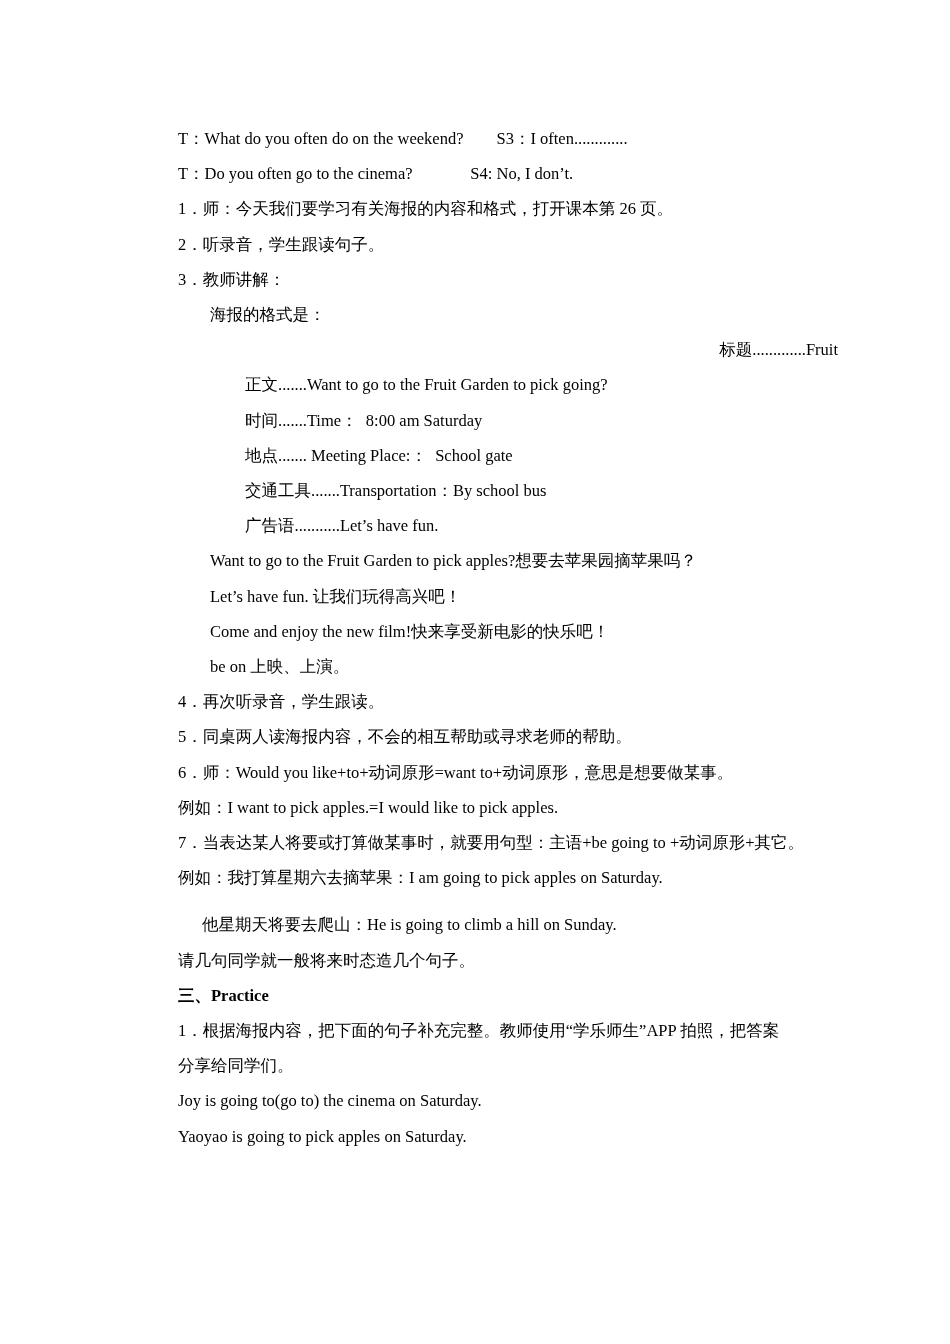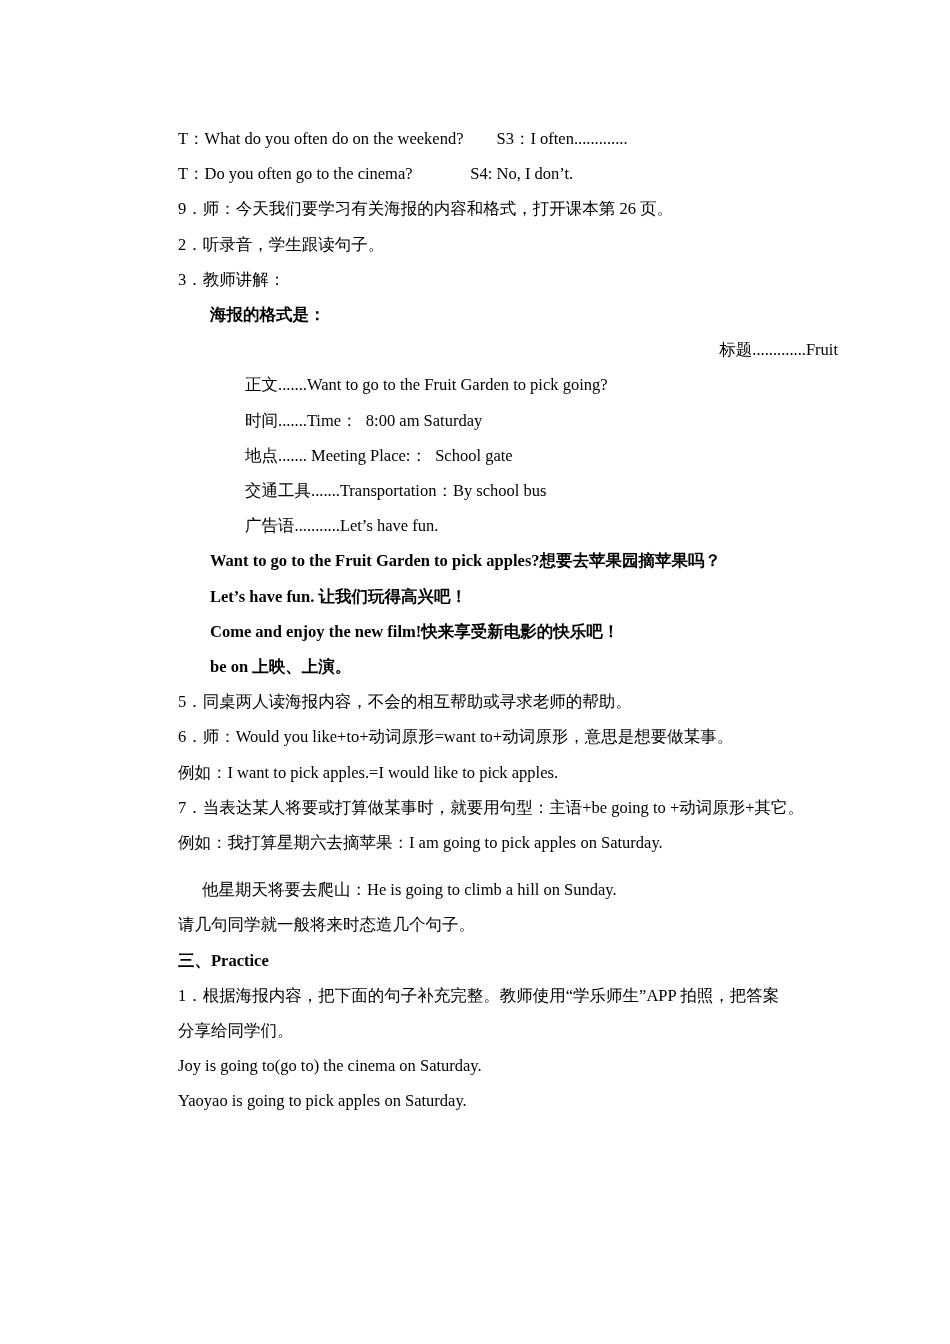--- a/index.html
+++ b/index.html
@@ -41,7 +41,7 @@
   <div class="content">
     <p class="line">T：What do you often do on the weekend?        S3：I often.............</p>
     <p class="line">T：Do you often go to the cinema?              S4: No, I don’t.</p>
-    <p class="line">9．师：今天我们要学习有关海报的内容和格式，打开课本第 26 页。</p>
+    <p class="line">1．师：今天我们要学习有关海报的内容和格式，打开课本第 26 页。</p>
     <p class="line">2．听录音，学生跟读句子。</p>
     <p class="line">3．教师讲解：</p>
     <p class="line ind1">海报的格式是：</p>

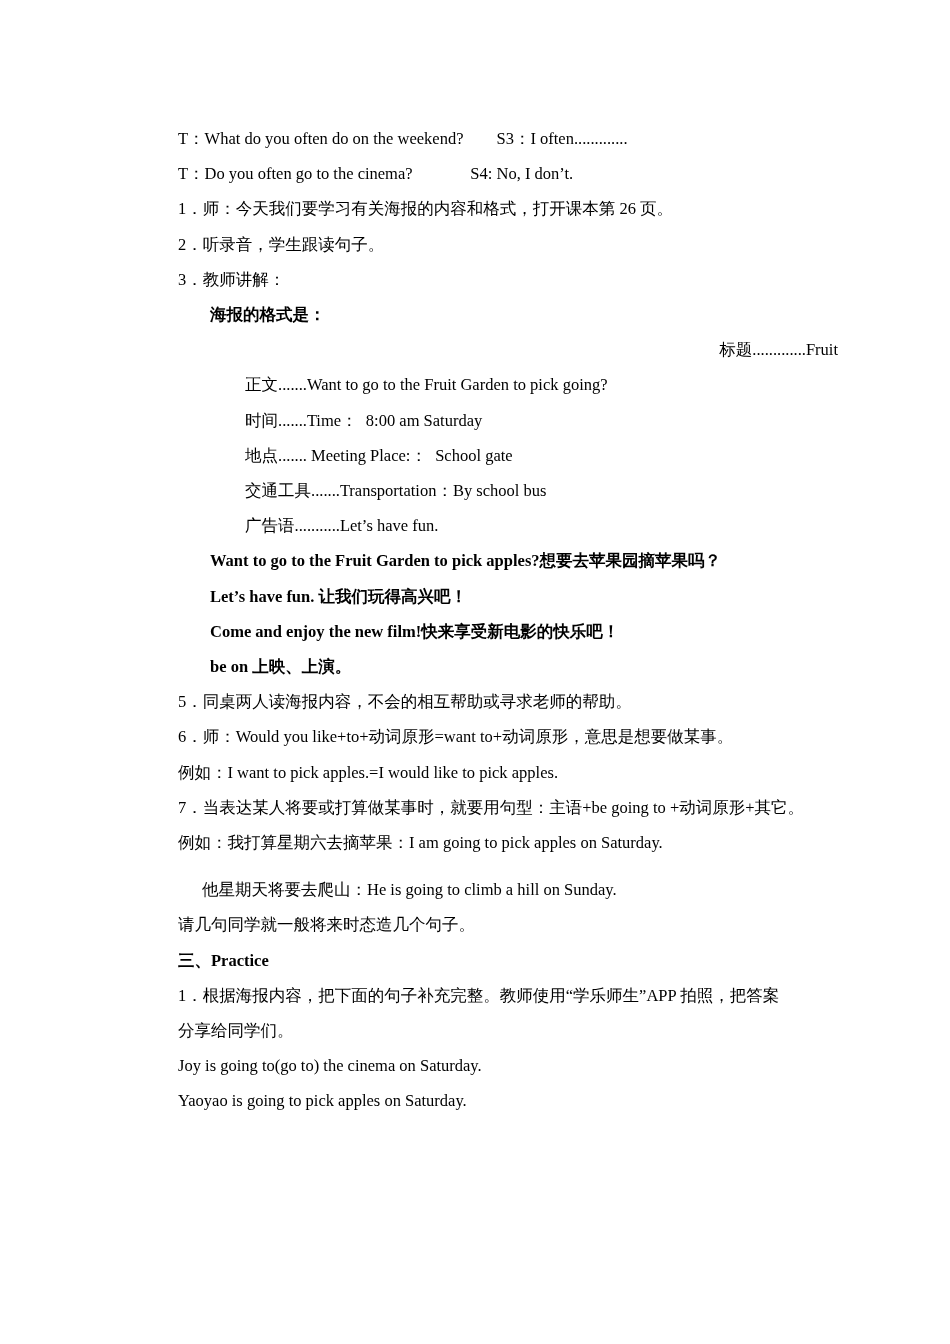--- a/index.html
+++ b/index.html
@@ -29,7 +29,7 @@
     white-space: pre-wrap;
   }
   .bold { font-weight: bold; }
-  .ind1 { padding-left: 32px; font-weight: bold; }
+  .ind1 { padding-left: 32px; }
   .ind2 { padding-left: 67px; }
   .ind3 { padding-left: 167px; text-align: right; }
   .indHe { padding-left: 24px; margin-top: 12px; }

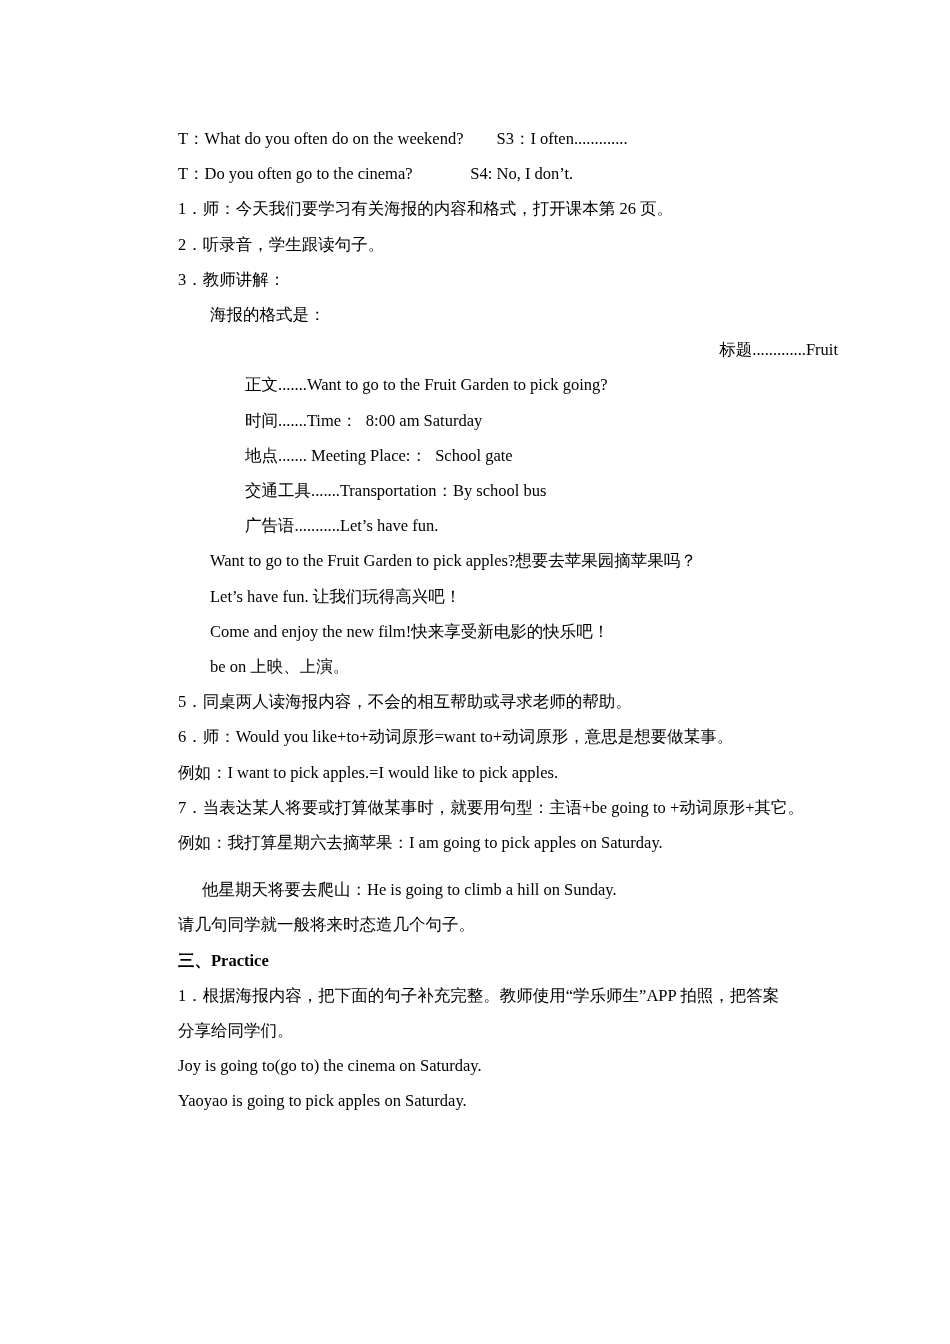--- a/index.html
+++ b/index.html
@@ -55,6 +55,7 @@
     <p class="line ind1">Let’s have fun. 让我们玩得高兴吧！</p>
     <p class="line ind1">Come and enjoy the new film!快来享受新电影的快乐吧！</p>
     <p class="line ind1">be on 上映、上演。</p>
+    <p class="line">4．再次听录音，学生跟读。</p>
     <p class="line">5．同桌两人读海报内容，不会的相互帮助或寻求老师的帮助。</p>
     <p class="line">6．师：Would you like+to+动词原形=want to+动词原形，意思是想要做某事。</p>
     <p class="line">例如：I want to pick apples.=I would like to pick apples.</p>

